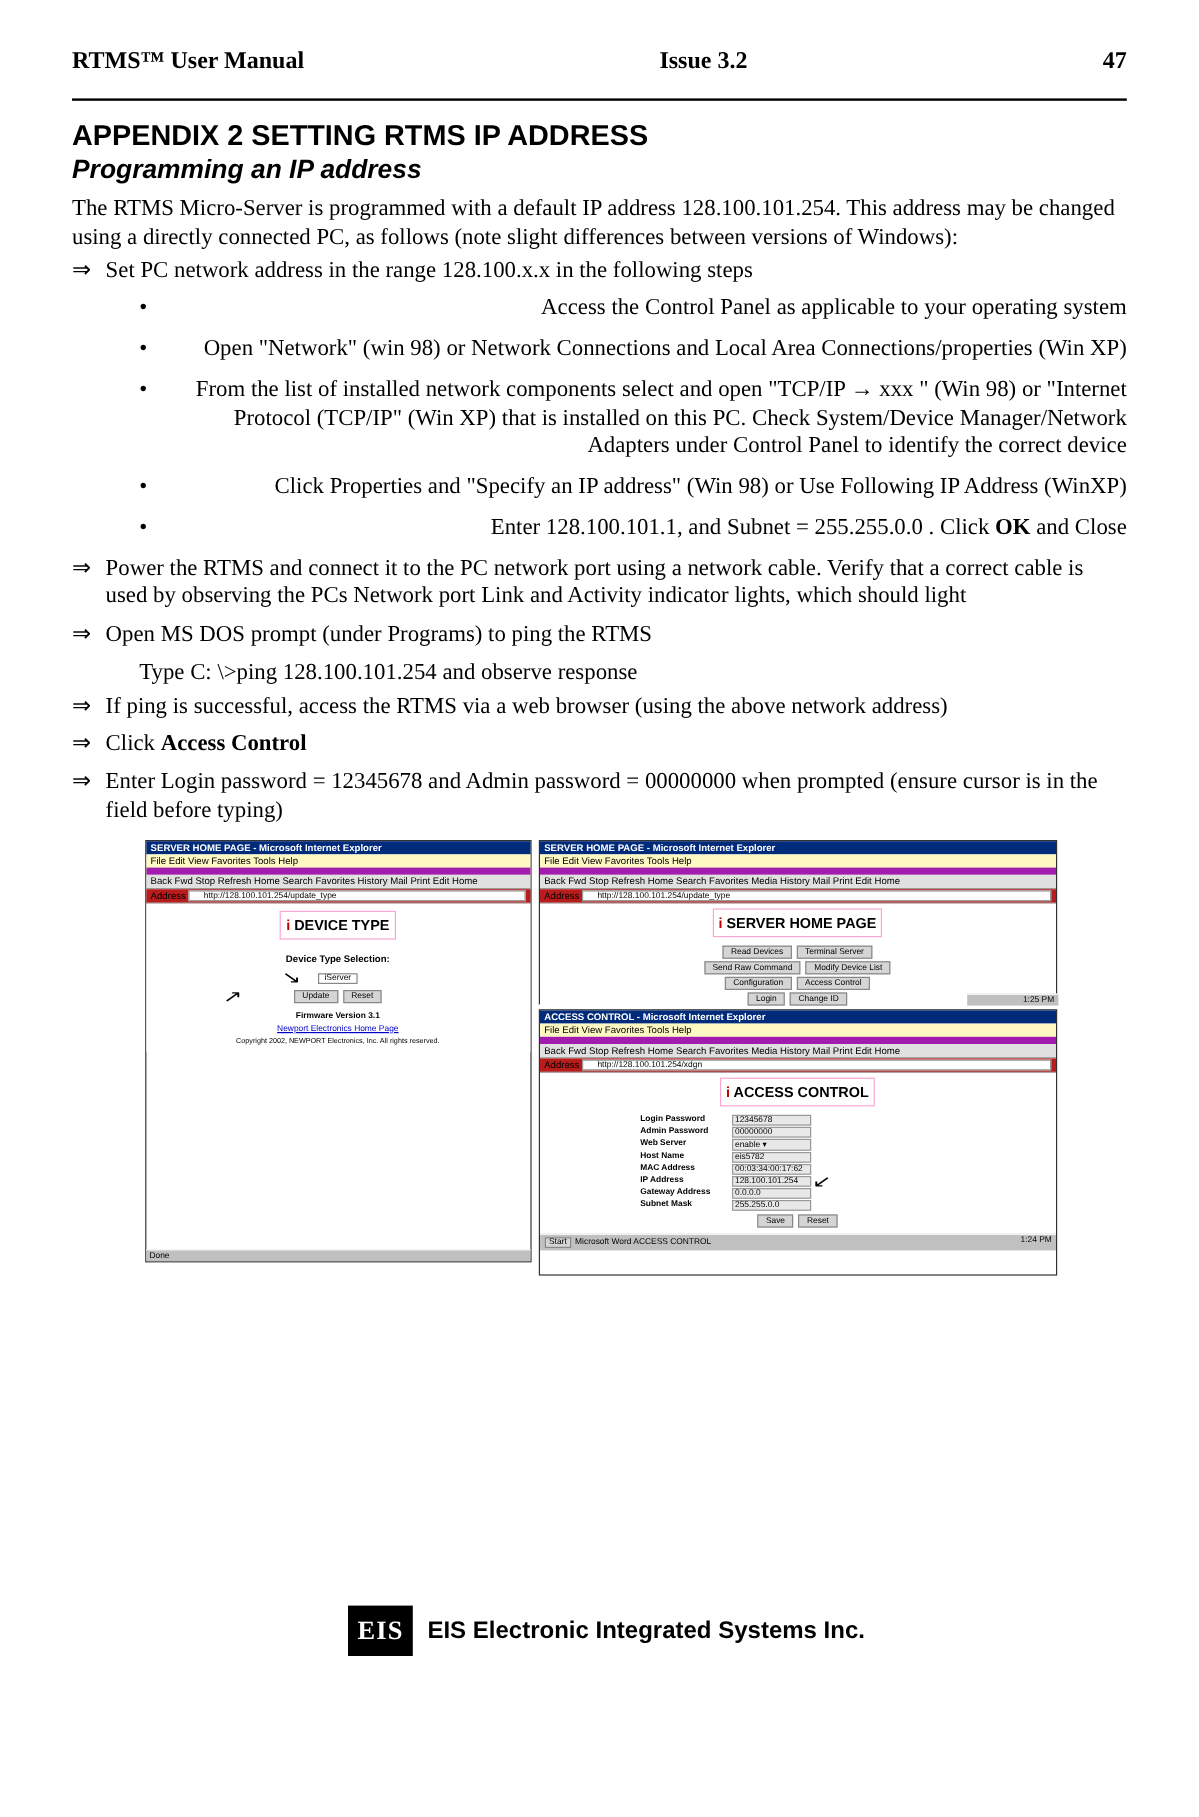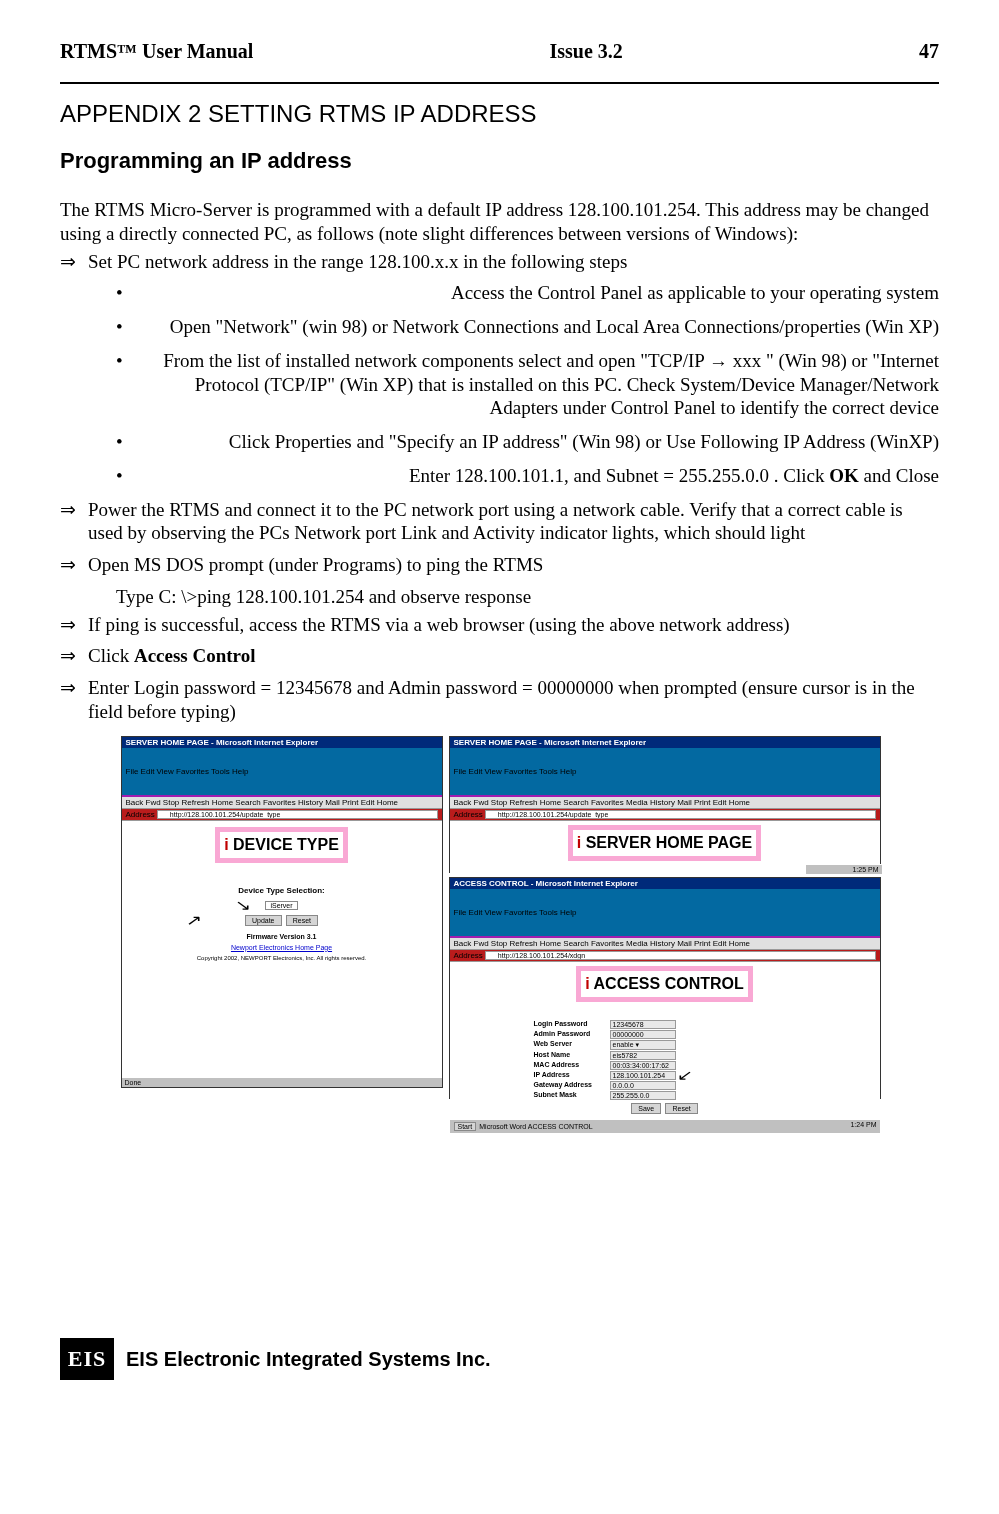--- a/index.html
+++ b/index.html
@@ -28,8 +28,8 @@
   .appendix-title {
     font-family: Arial, Helvetica, sans-serif;
     font-size: 24px;
-    font-weight: normal;
-    margin-bottom: 20px;
+    font-weight: bold;
+    margin-bottom: 0;
   }
   .sub-title {
     font-family: Arial, Helvetica, sans-serif;

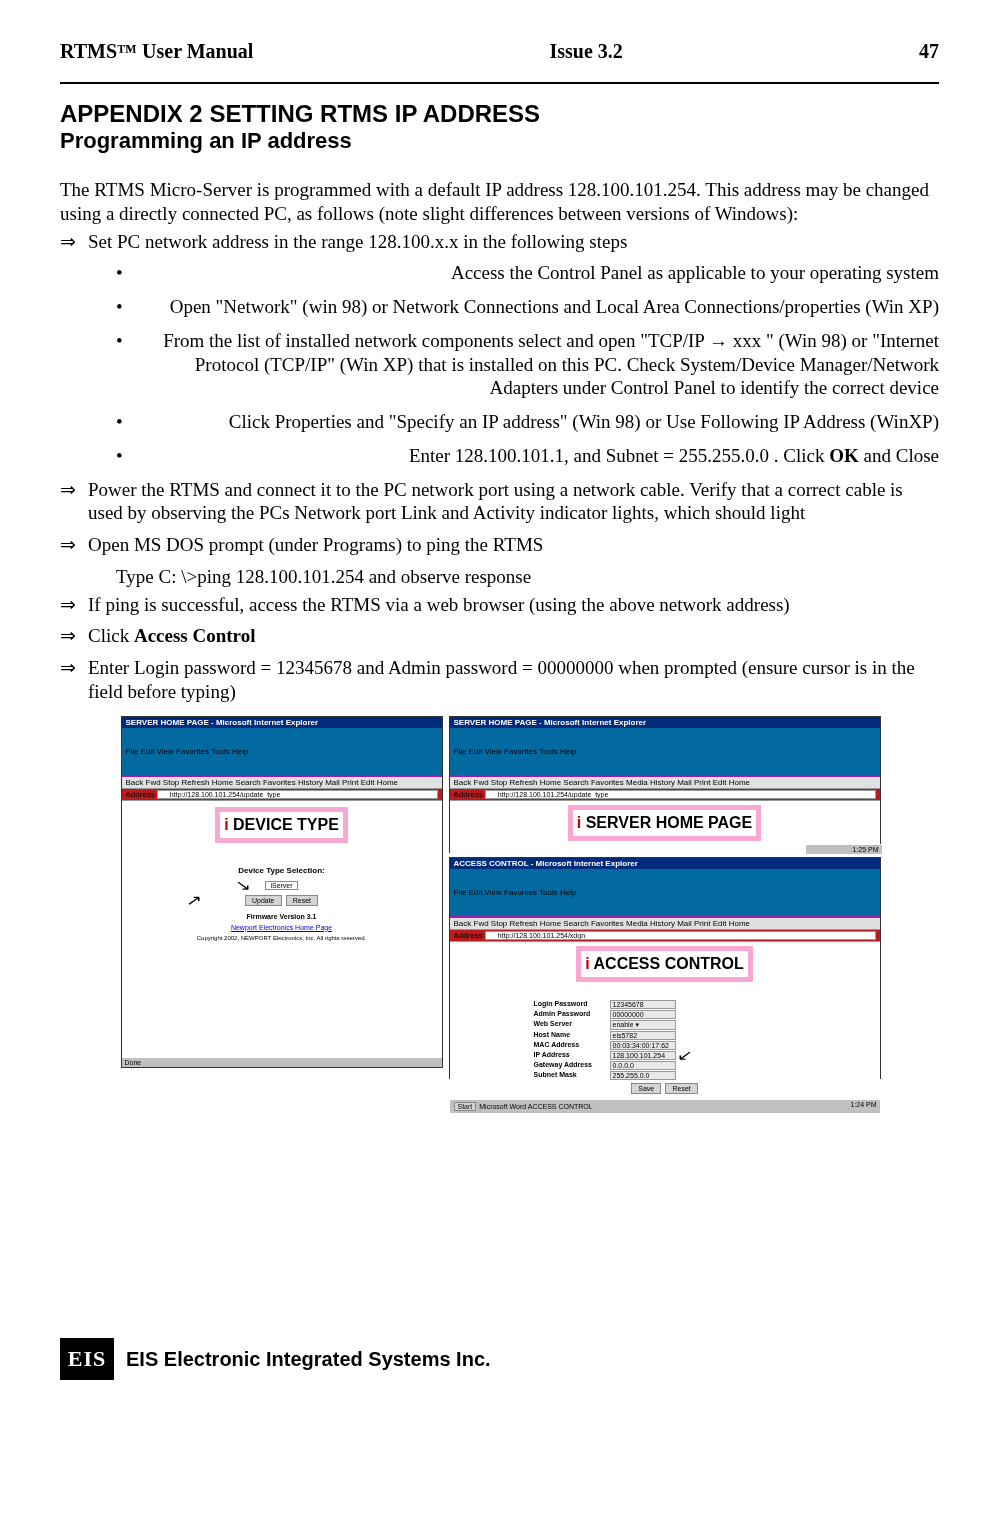--- a/index.html
+++ b/index.html
@@ -35,7 +35,8 @@
     font-family: Arial, Helvetica, sans-serif;
     font-size: 22px;
     font-weight: bold;
-    margin-bottom: 24px;
+    font-style: italic;
+    margin-bottom: 8px;
   }
   .body-text {
     font-size: 19px;

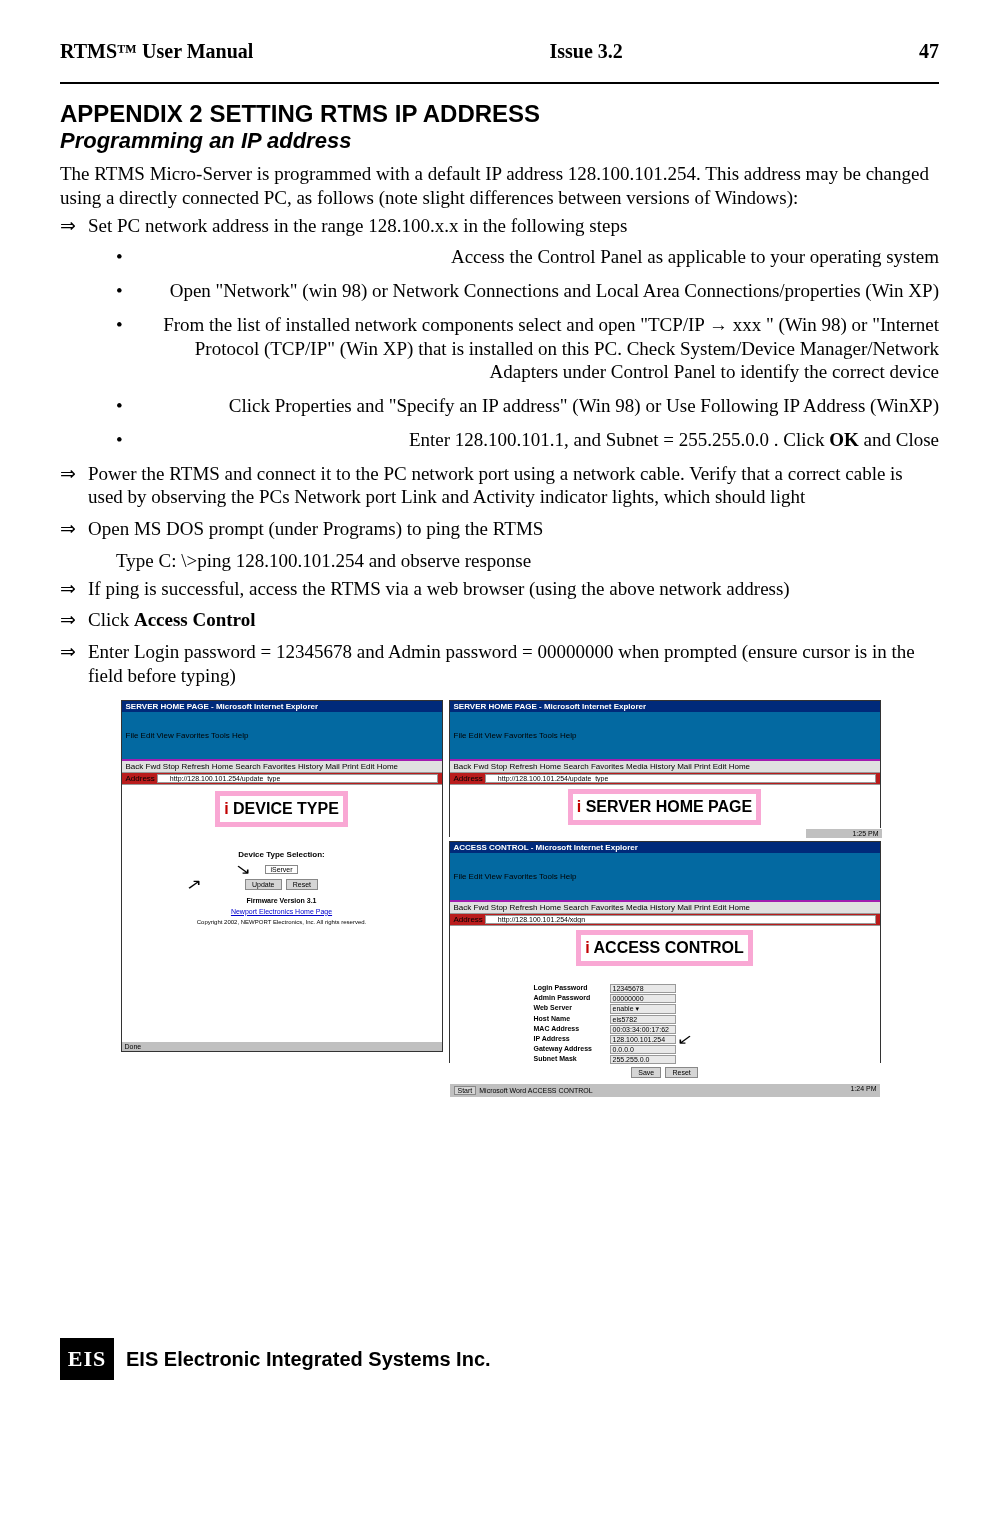--- a/index.html
+++ b/index.html
@@ -104,9 +104,9 @@
     overflow: hidden;
   }
   .mini-window .menubar {
-    background: #0369a1;
-    padding: 19px 4px;
-    border-bottom: 2px solid #a21caf;
+    background: #fef9c3;
+    padding: 1px 4px;
+    border-bottom: 6px solid #a21caf;
     white-space: nowrap;
   }
   .mini-window .toolbar {

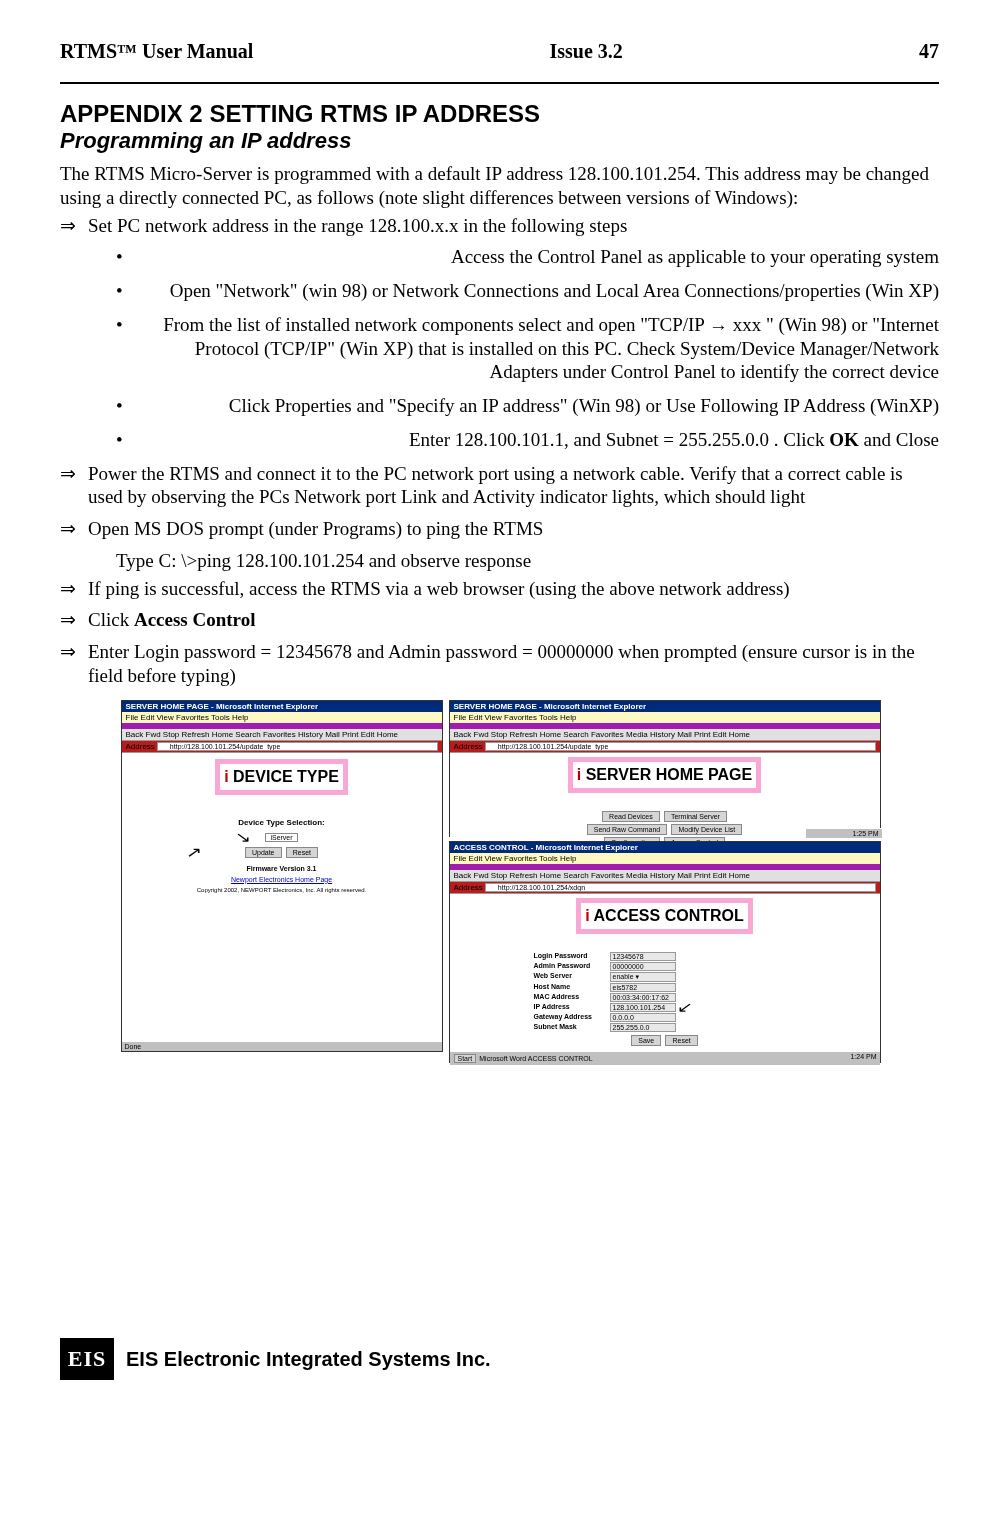--- a/index.html
+++ b/index.html
@@ -136,11 +136,11 @@
   }
   .mini-window .content-title {
     font-weight: bold;
-    font-size: 16px;
+    font-size: 12px;
     padding: 4px;
-    border: 5px solid #f9a8d4;
+    border: 1px solid #f9a8d4;
     display: inline-block;
-    margin-bottom: 17px;
+    margin-bottom: 6px;
   }
   .mini-btn {
     background: #d5d5d5;

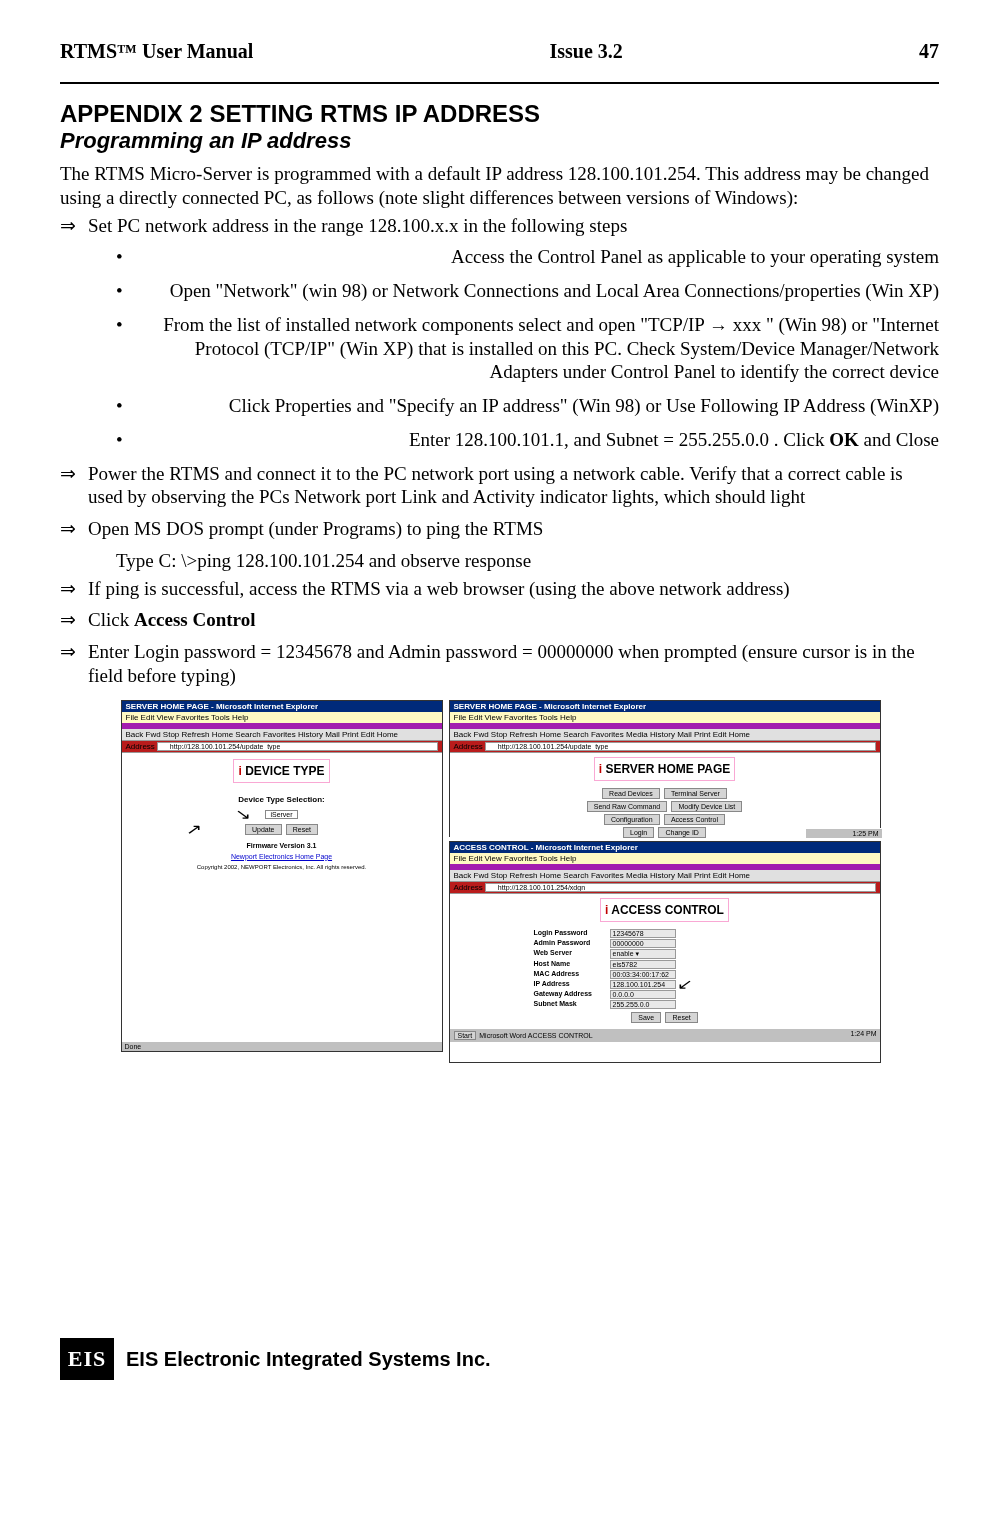--- a/index.html
+++ b/index.html
@@ -200,6 +200,7 @@
     display: flex;
     align-items: center;
     gap: 12px;
+    justify-content: center;
   }
   .footer-logo {
     width: 54px;

